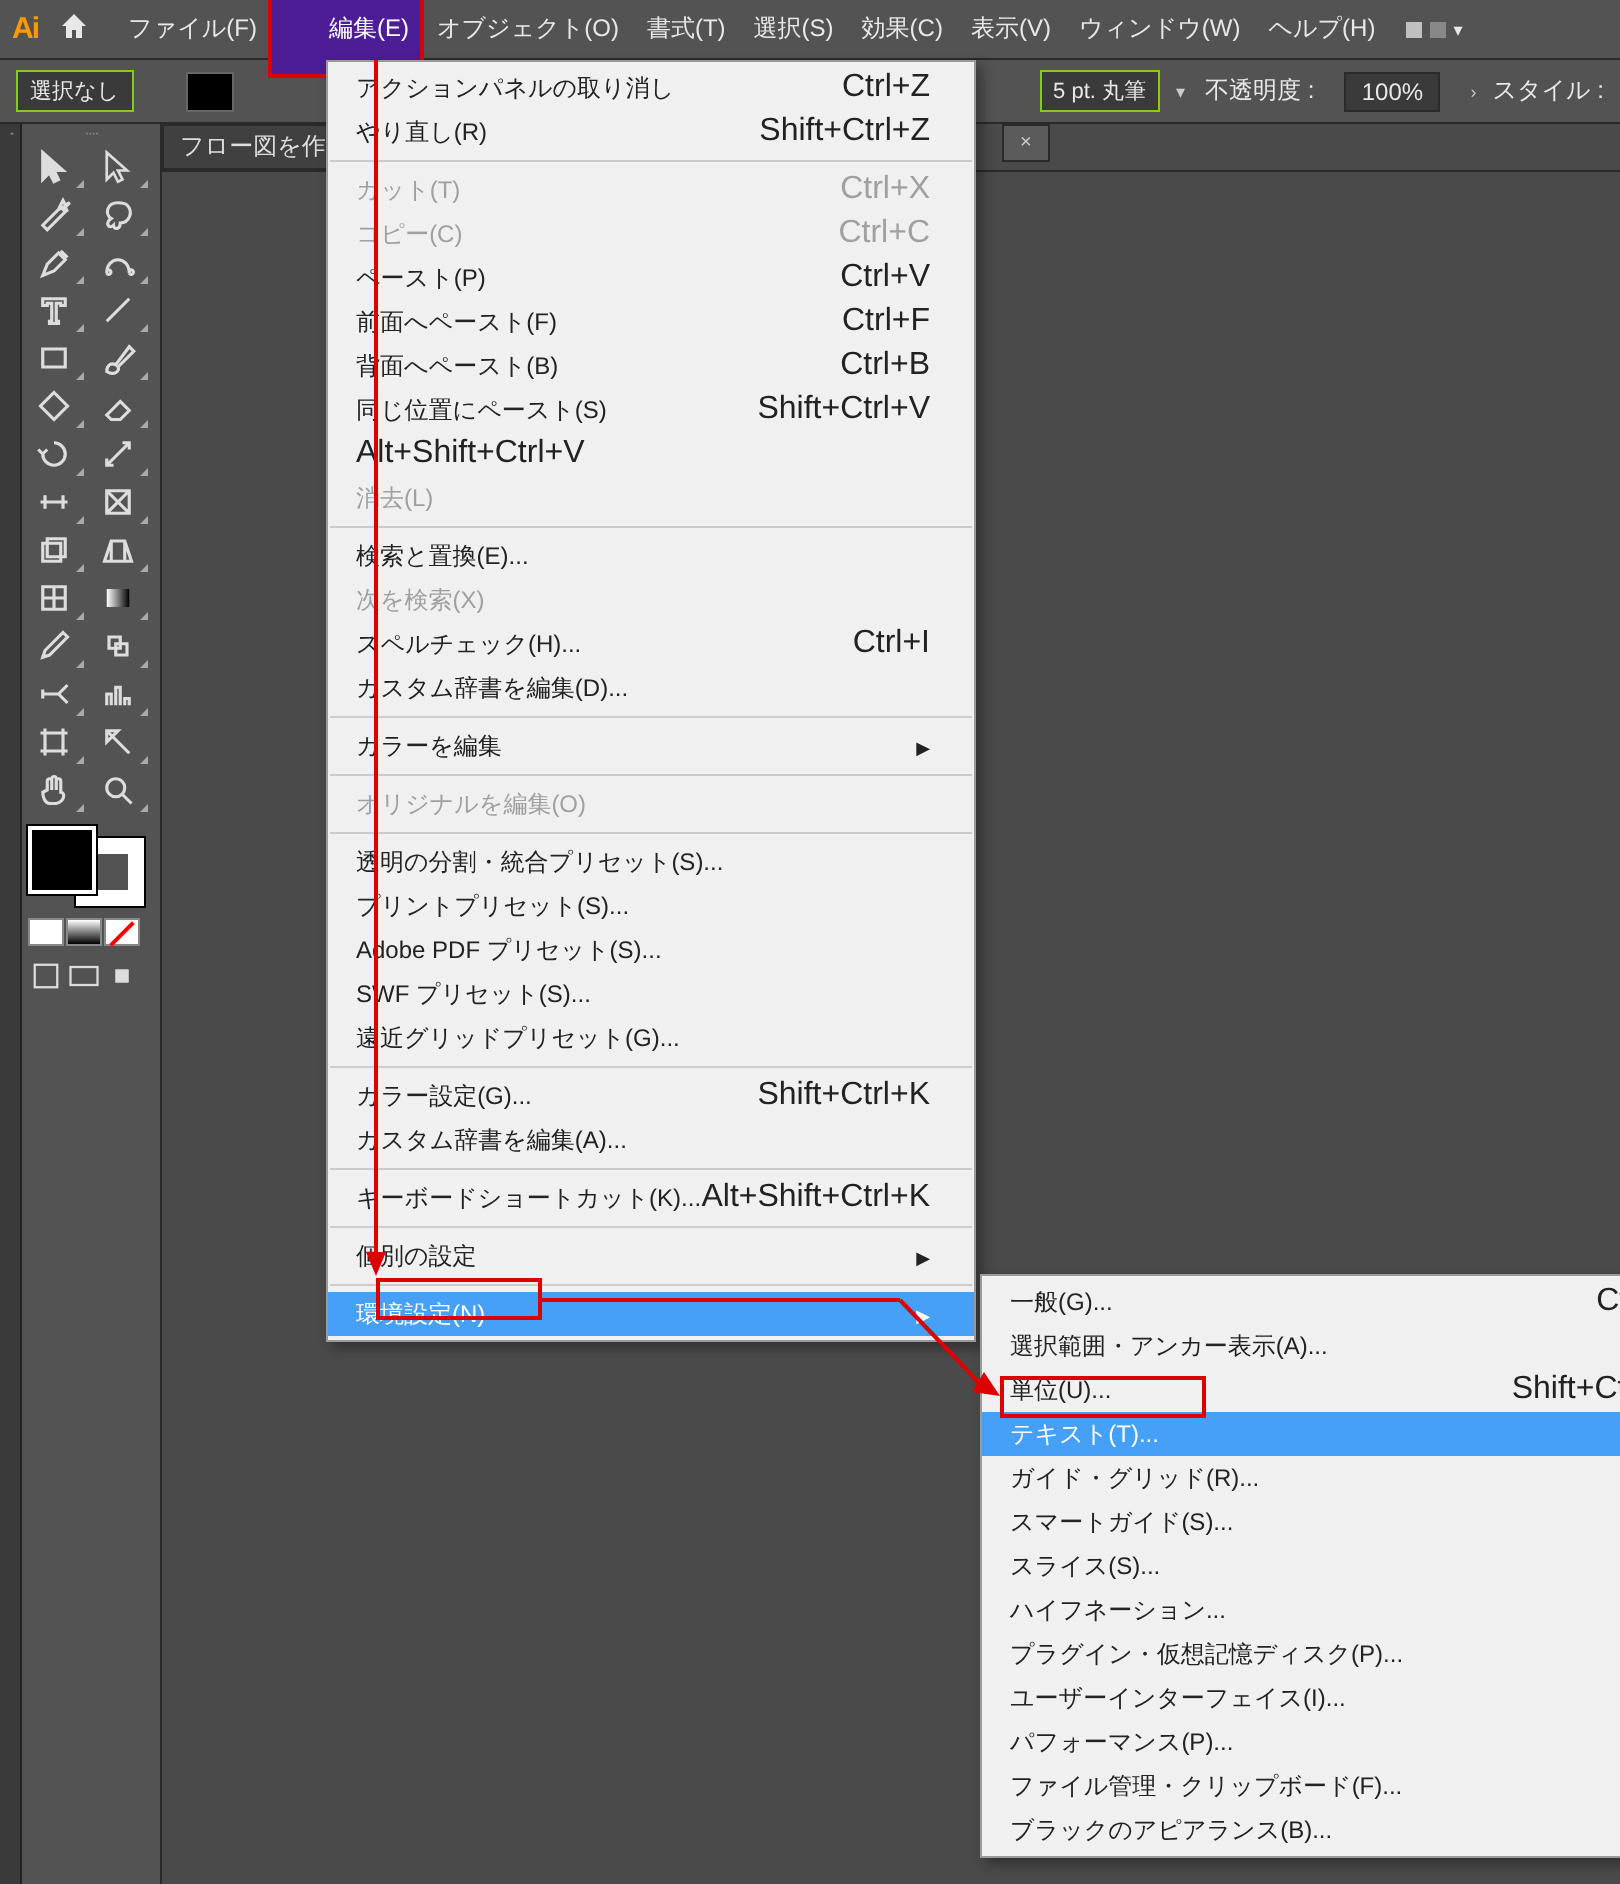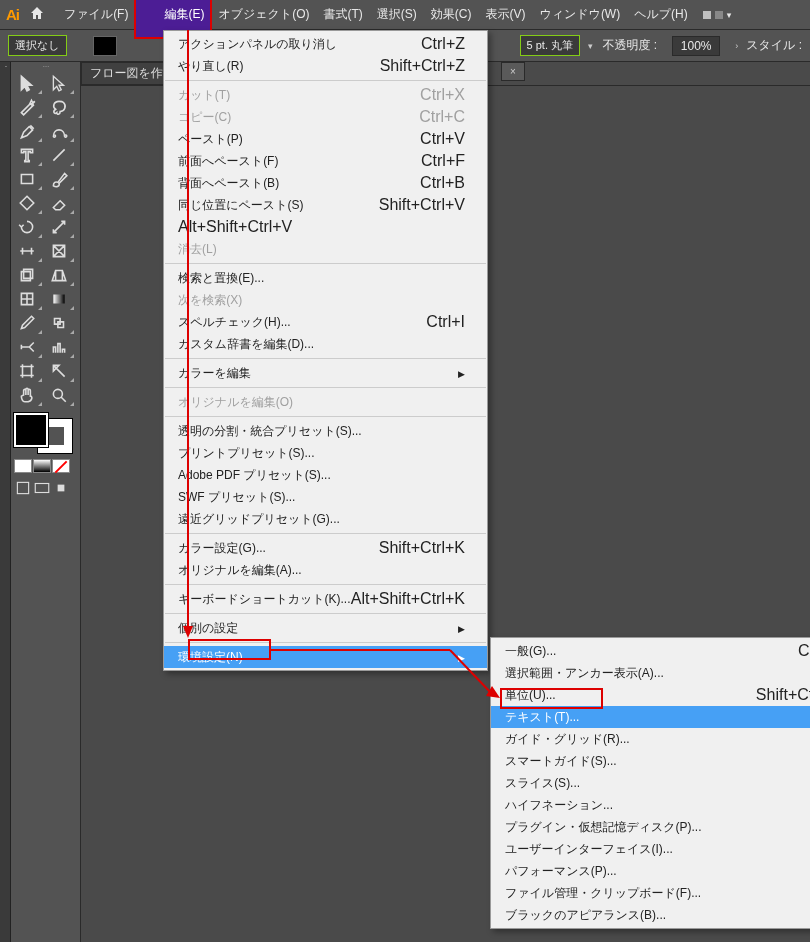--- a/index.html
+++ b/index.html
@@ -600,7 +600,7 @@
       <span class="sc">Shift+Ctrl+K</span>
     </div>
     <div class="mi">
-      <span>オリジナルを編集(A)...</span>
+      <span>カスタム辞書を編集(A)...</span>
     </div>
     <div class="sep"></div>
     <div class="mi">

